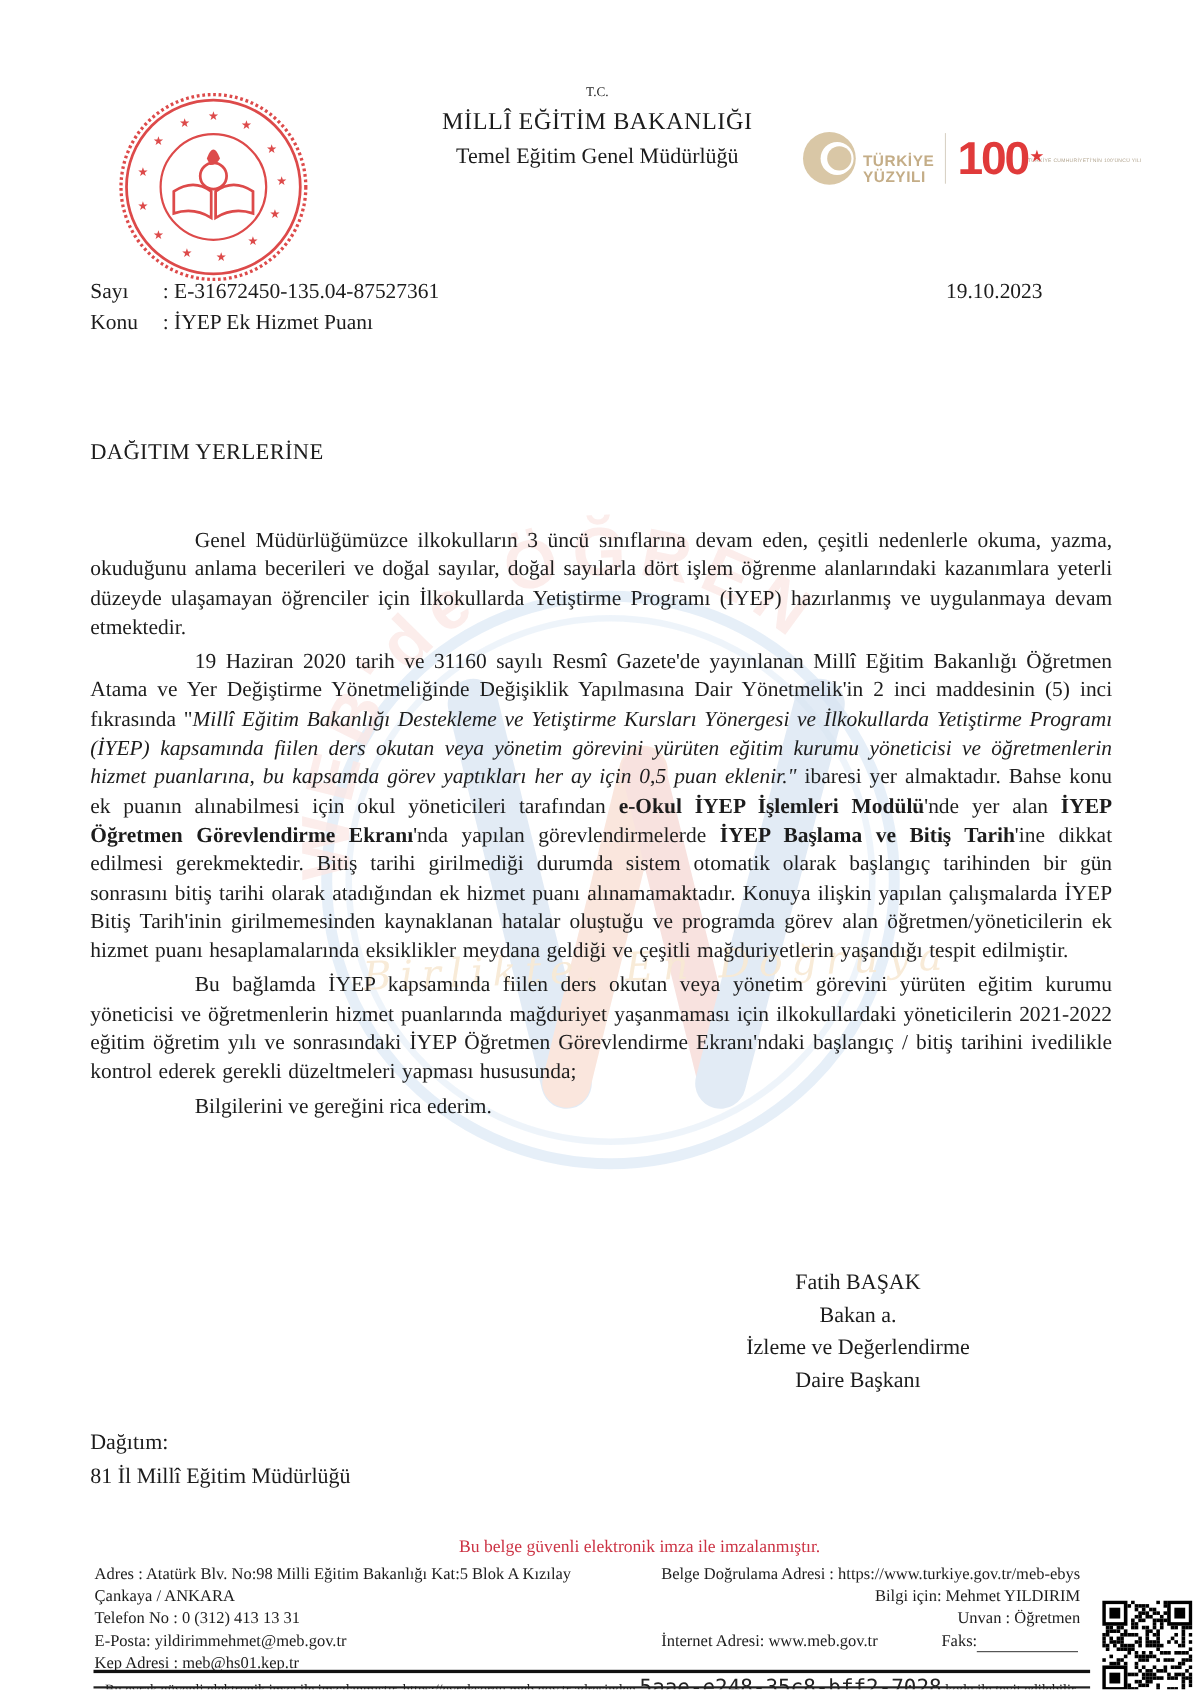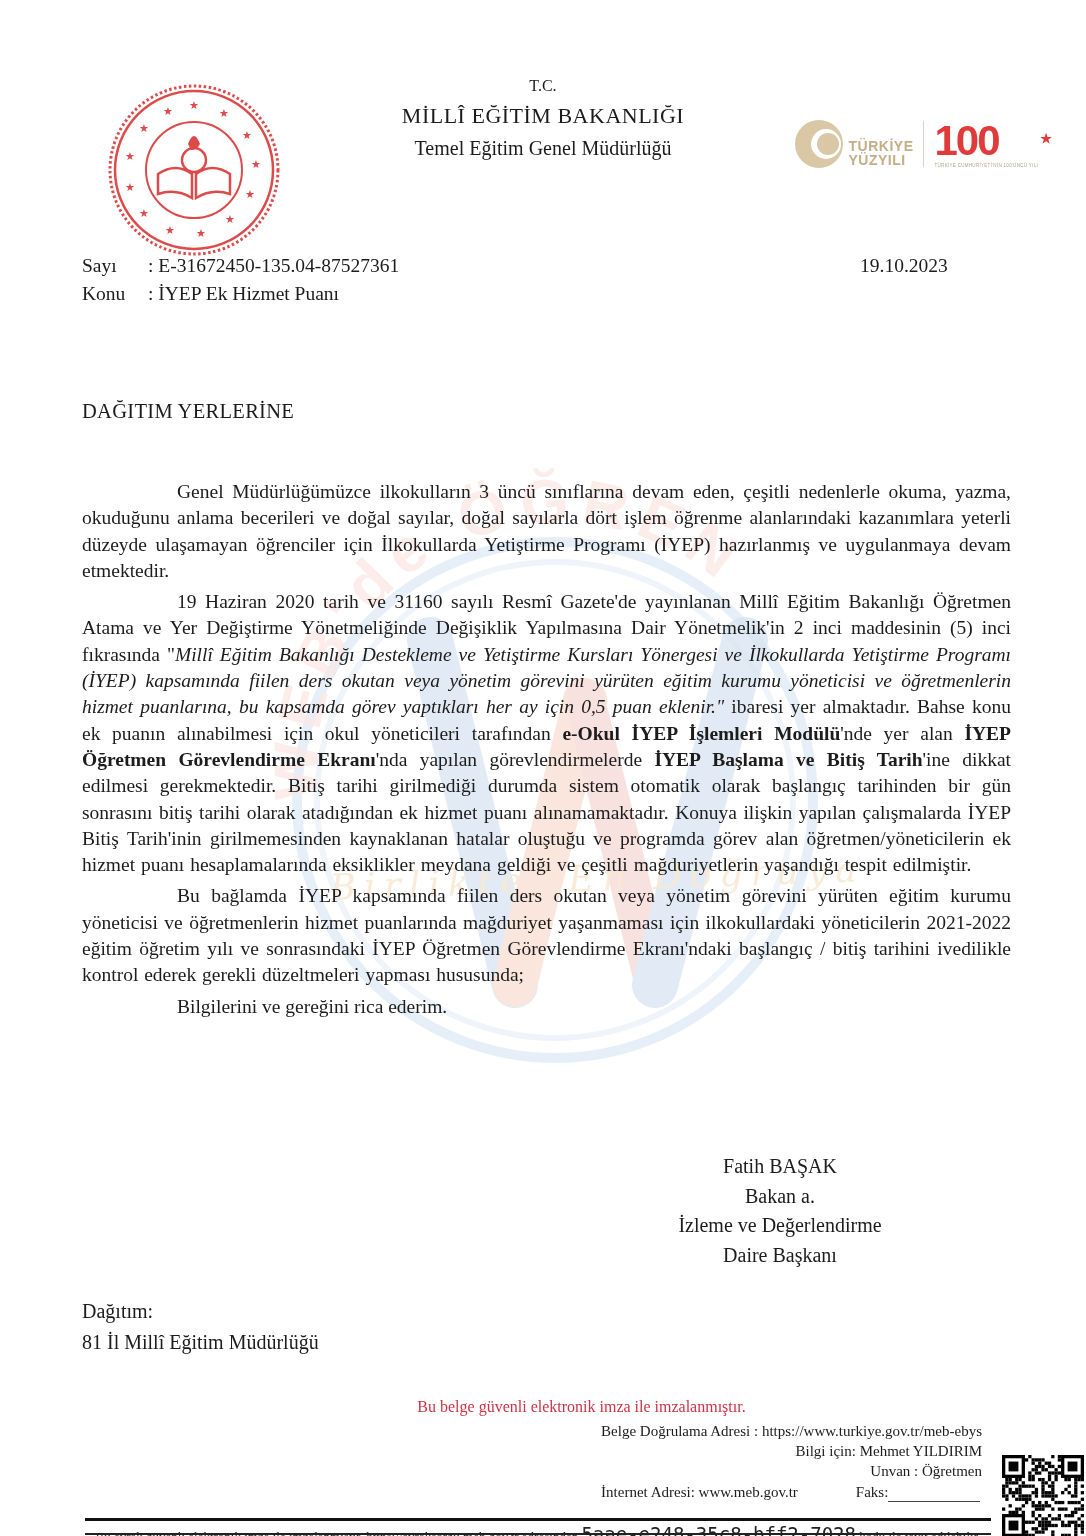--- a/index.html
+++ b/index.html
@@ -10,7 +10,7 @@
   
   .seal{position:absolute;left:106px;top:82px;width:176px;height:176px;z-index:2;}
   .head-center{position:absolute;left:0;right:0;top:74px;text-align:center;z-index:2;line-height:1.55;}
-  .head-tc{font-size:16px;}
+  .head-tc{font-size:12px;}
   .head-ministry{font-size:22px;letter-spacing:.5px;}
   .head-dir{font-size:20px;}
   .logos{position:absolute;right:48px;top:104px;height:80px;display:flex;align-items:center;gap:10px;z-index:2;}

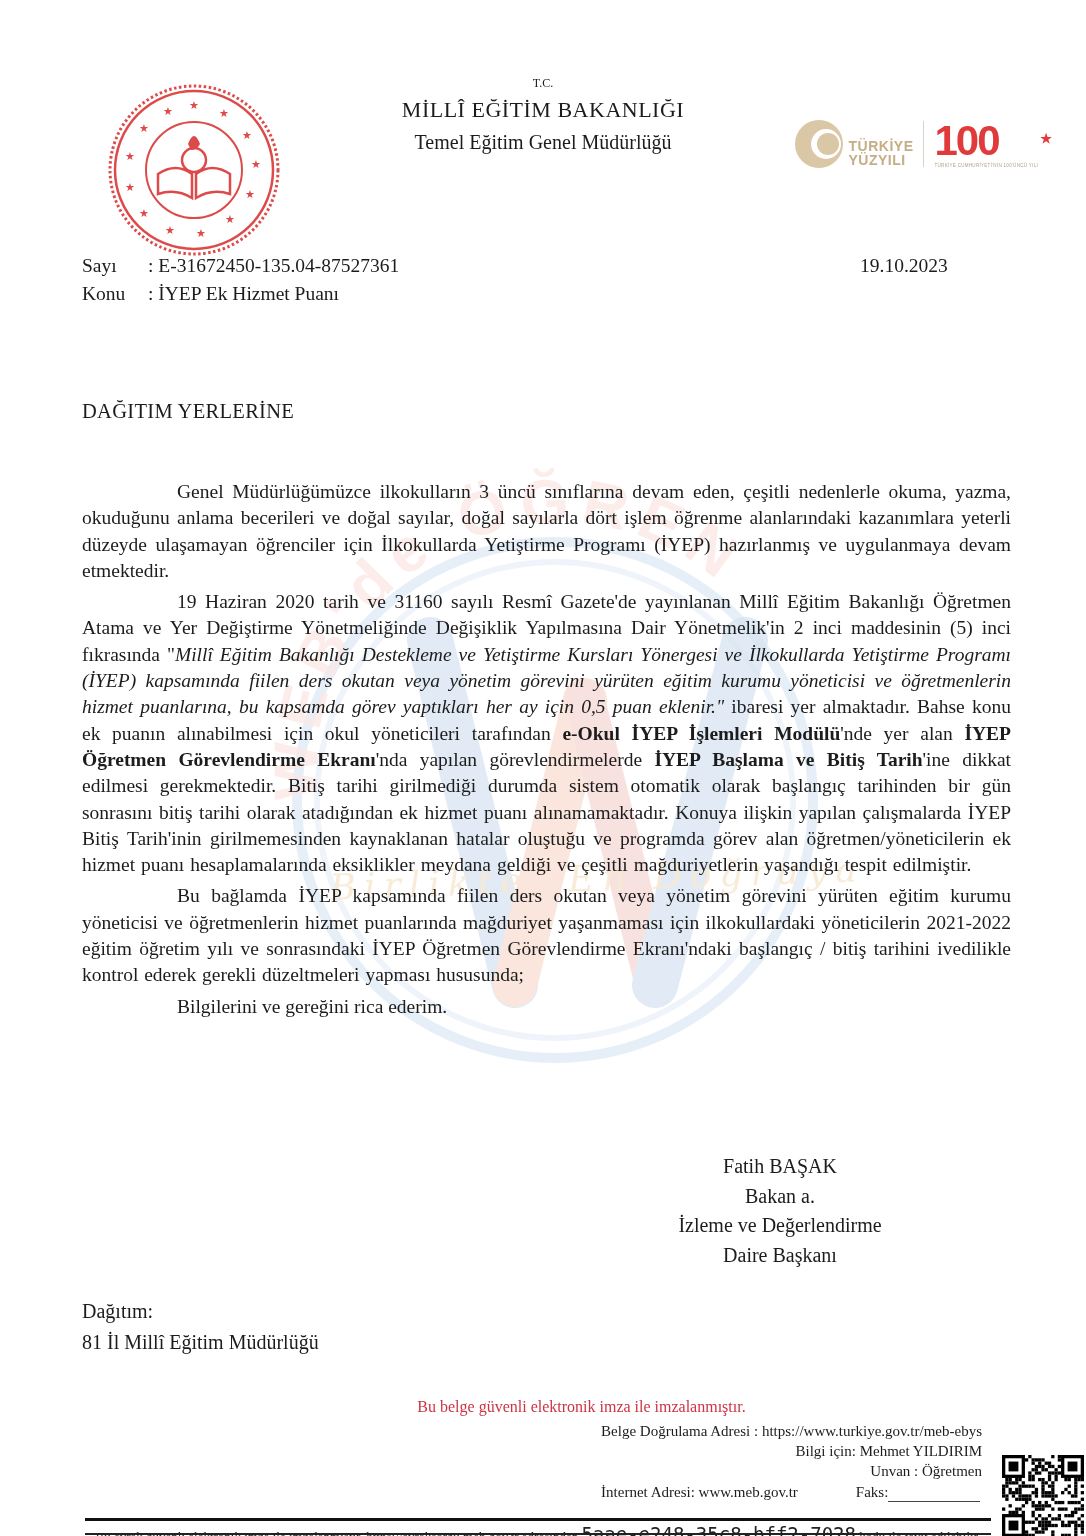--- a/index.html
+++ b/index.html
@@ -20,7 +20,7 @@
   .ty-circle:before{content:"";position:absolute;left:22px;top:13px;width:22px;height:22px;border-radius:50%;background:#d9c7a6;z-index:1;}
   .ty-text{font-family:"Liberation Sans",sans-serif;font-weight:bold;color:#c4ad87;font-size:14px;line-height:1.05;letter-spacing:.5px;}
   .logo-divider{width:1px;height:46px;background:#d9d2c6;}
-  .cent{display:flex;flex-direction:column;}
+  .cent{display:flex;flex-direction:row;align-items:center;}
   .cent-100{font-family:"Liberation Sans",sans-serif;font-weight:bold;color:#e03a3a;font-size:42px;line-height:40px;letter-spacing:-2px;position:relative;}
   .cent-star{position:absolute;right:-12px;top:-2px;font-size:13px;color:#e03a3a;}
   .cent-sub{font-family:"Liberation Sans",sans-serif;font-size:4.5px;color:#b0a28c;margin-top:2px;letter-spacing:.3px;white-space:nowrap;}

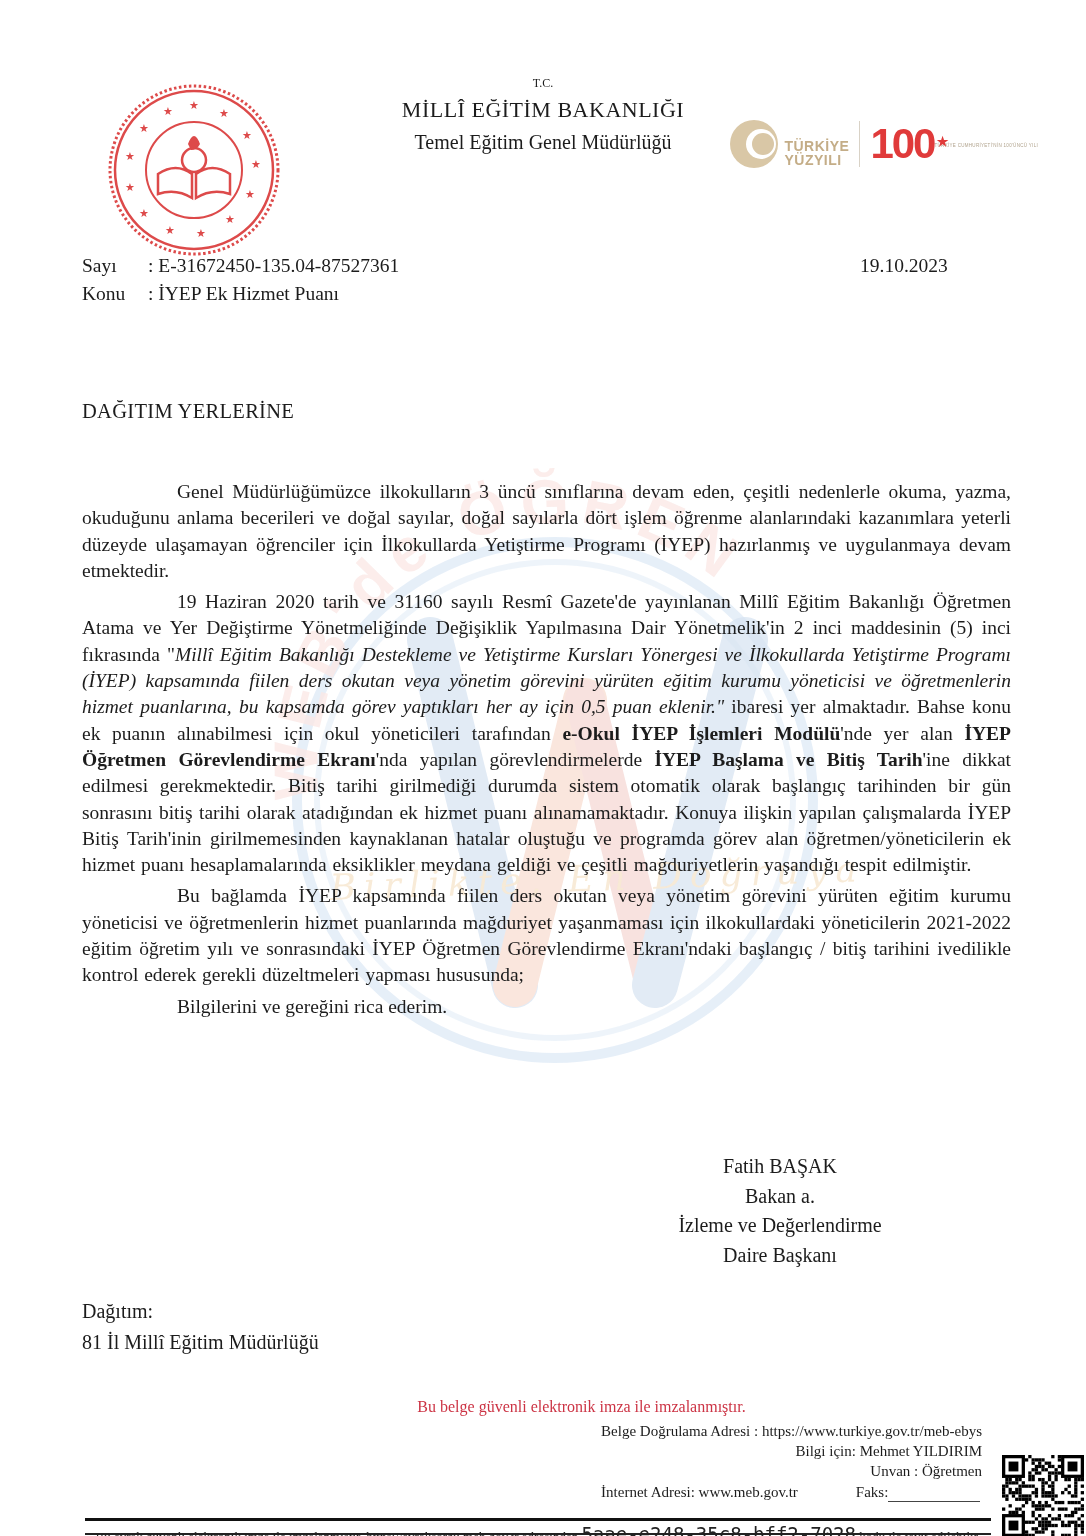--- a/index.html
+++ b/index.html
@@ -166,6 +166,13 @@
 
   <div class="footer-notice">Bu belge güvenli  elektronik imza ile imzalanmıştır.</div>
 
+  <div class="footer-left">
+    <div>Adres : Atatürk Blv. No:98 Milli Eğitim Bakanlığı Kat:5 Blok A Kızılay</div>
+    <div>Çankaya / ANKARA</div>
+    <div>Telefon No : 0 (312) 413 13 31</div>
+    <div>E-Posta: yildirimmehmet@meb.gov.tr</div>
+    <div>Kep Adresi : meb@hs01.kep.tr</div>
+  </div>
 
   <div class="footer-right">
     <div>Belge Doğrulama Adresi : https://www.turkiye.gov.tr/meb-ebys</div>

